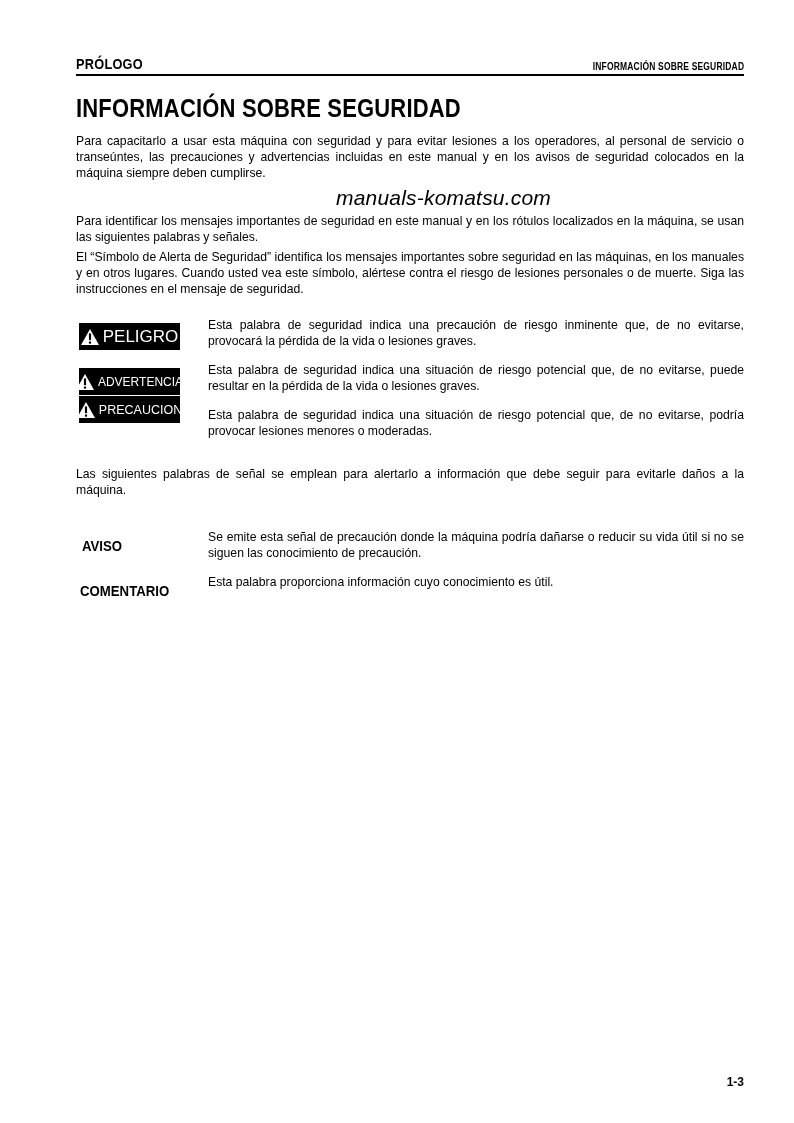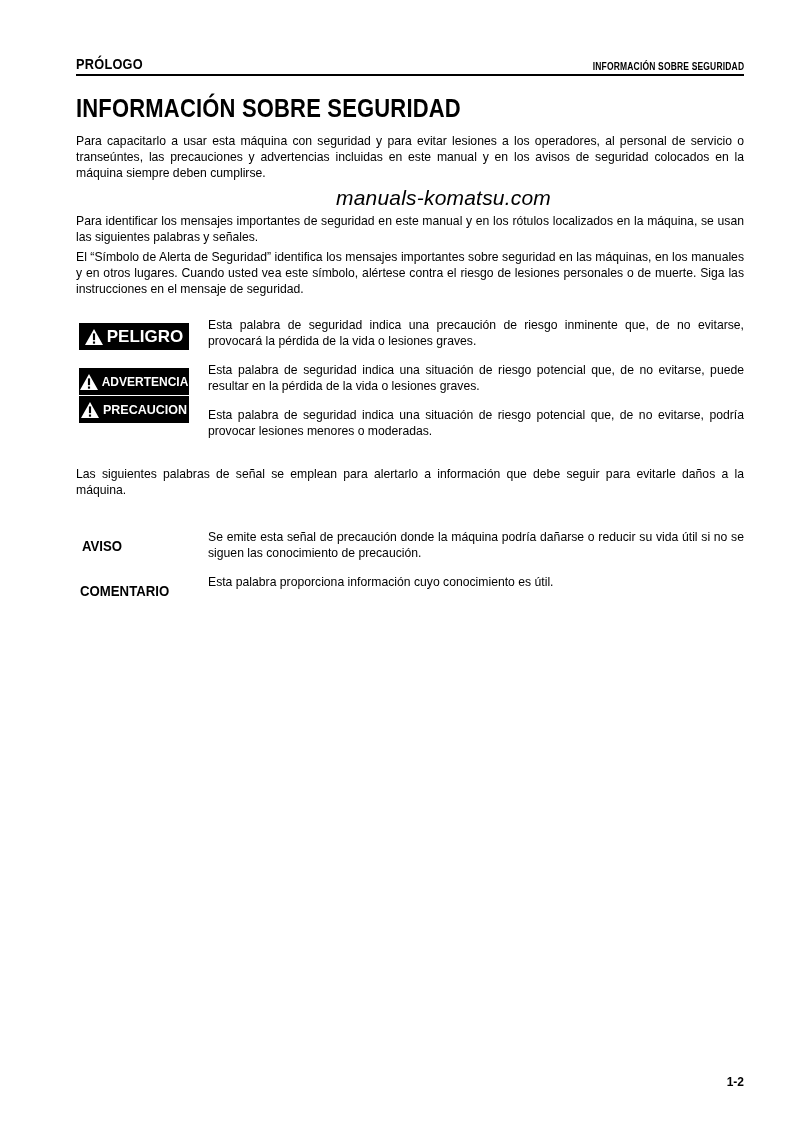--- a/index.html
+++ b/index.html
@@ -16,8 +16,8 @@
           text-align:justify; }
   .watermark { position:absolute; left:336px; top:186px; font-size:21px; color:#000;
                white-space:nowrap; letter-spacing:0.2px;font-style:italic; }
-  .badge { position:absolute; left:79px; width:110px; height:27px; background:#000; color:#fff;
-           display:flex; align-items:center; justify-content:center; gap:4px; font-weight:bold; }
+  .badge { position:absolute; left:79px; width:101px; height:27px; background:#000; color:#fff;
+           display:flex; align-items:center; justify-content:center; gap:4px; font-weight:normal; }
   .badge .lbl { white-space:nowrap; }
   .badge-peligro .lbl { font-size:17px; }
   .badge-adv .lbl { font-size:12px; }

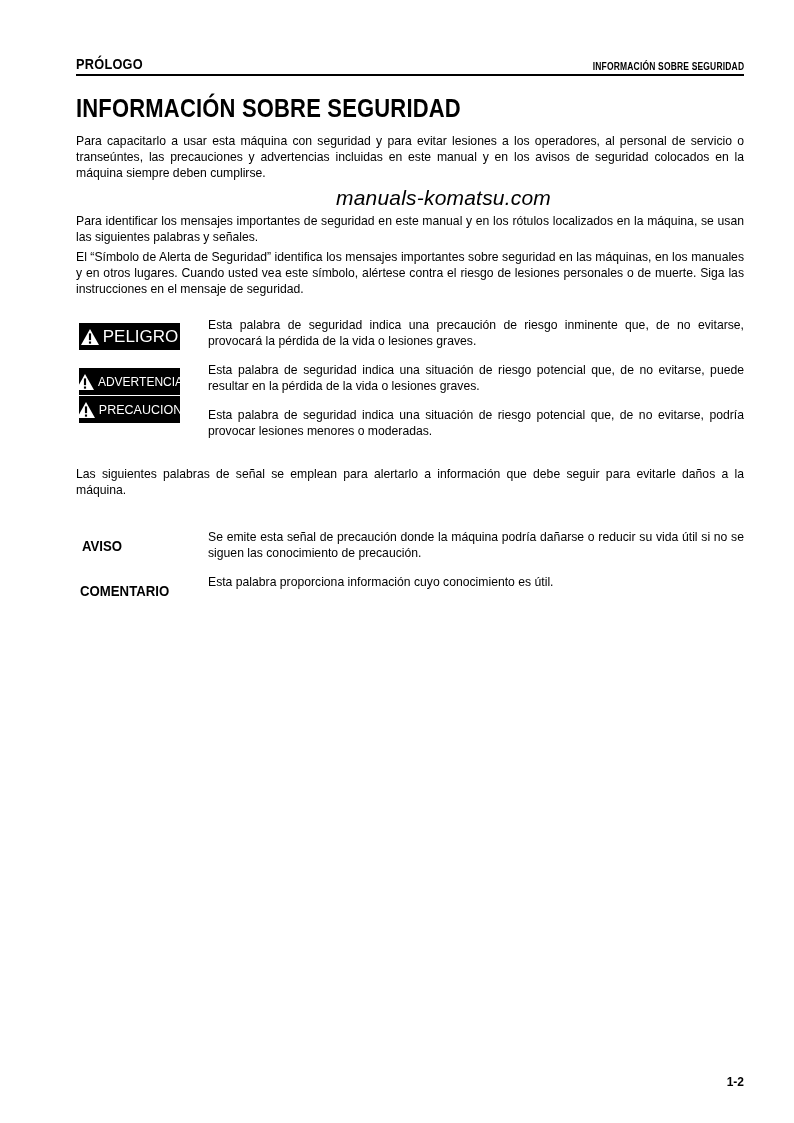--- a/index.html
+++ b/index.html
@@ -80,6 +80,6 @@
 <div class="word" style="left:80px; top:582px">COMENTARIO</div>
 <div class="def-text" style="top:574px">Esta palabra proporciona información cuyo conocimiento es útil.</div>
 
-<div class="pagenum">1-2</div>
+<div class="pagenum">1-3</div>
 
 </body></html>

